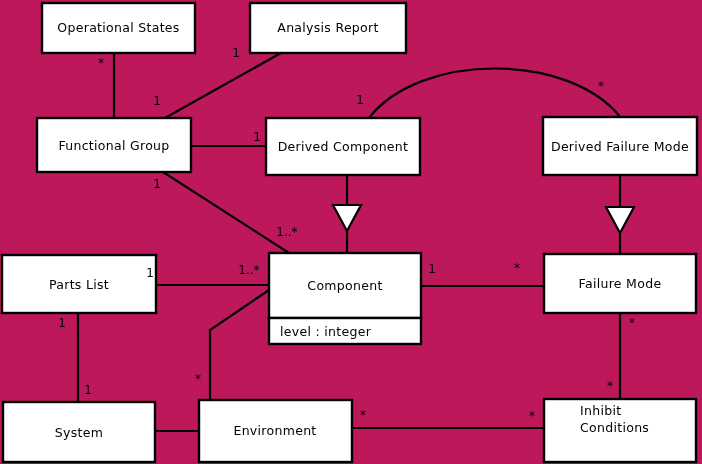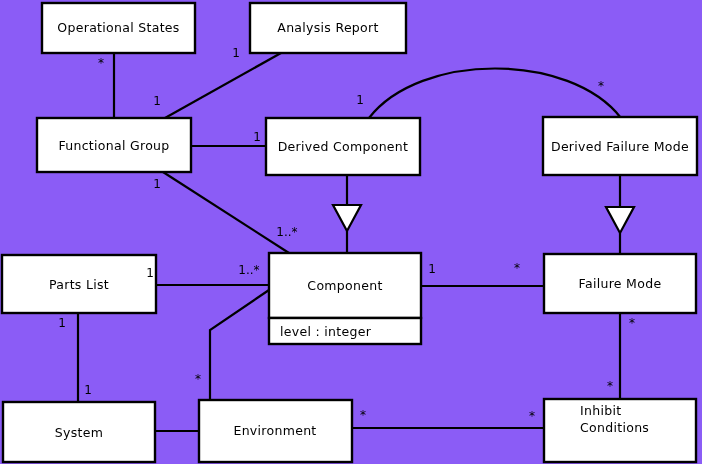--- a/index.html
+++ b/index.html
@@ -14,7 +14,7 @@
     position: relative;
     width: 702px;
     height: 464px;
-    background: #8b5cf6;
+    background: #be185d;
     overflow: hidden;
   }
   svg#uml-canvas {

